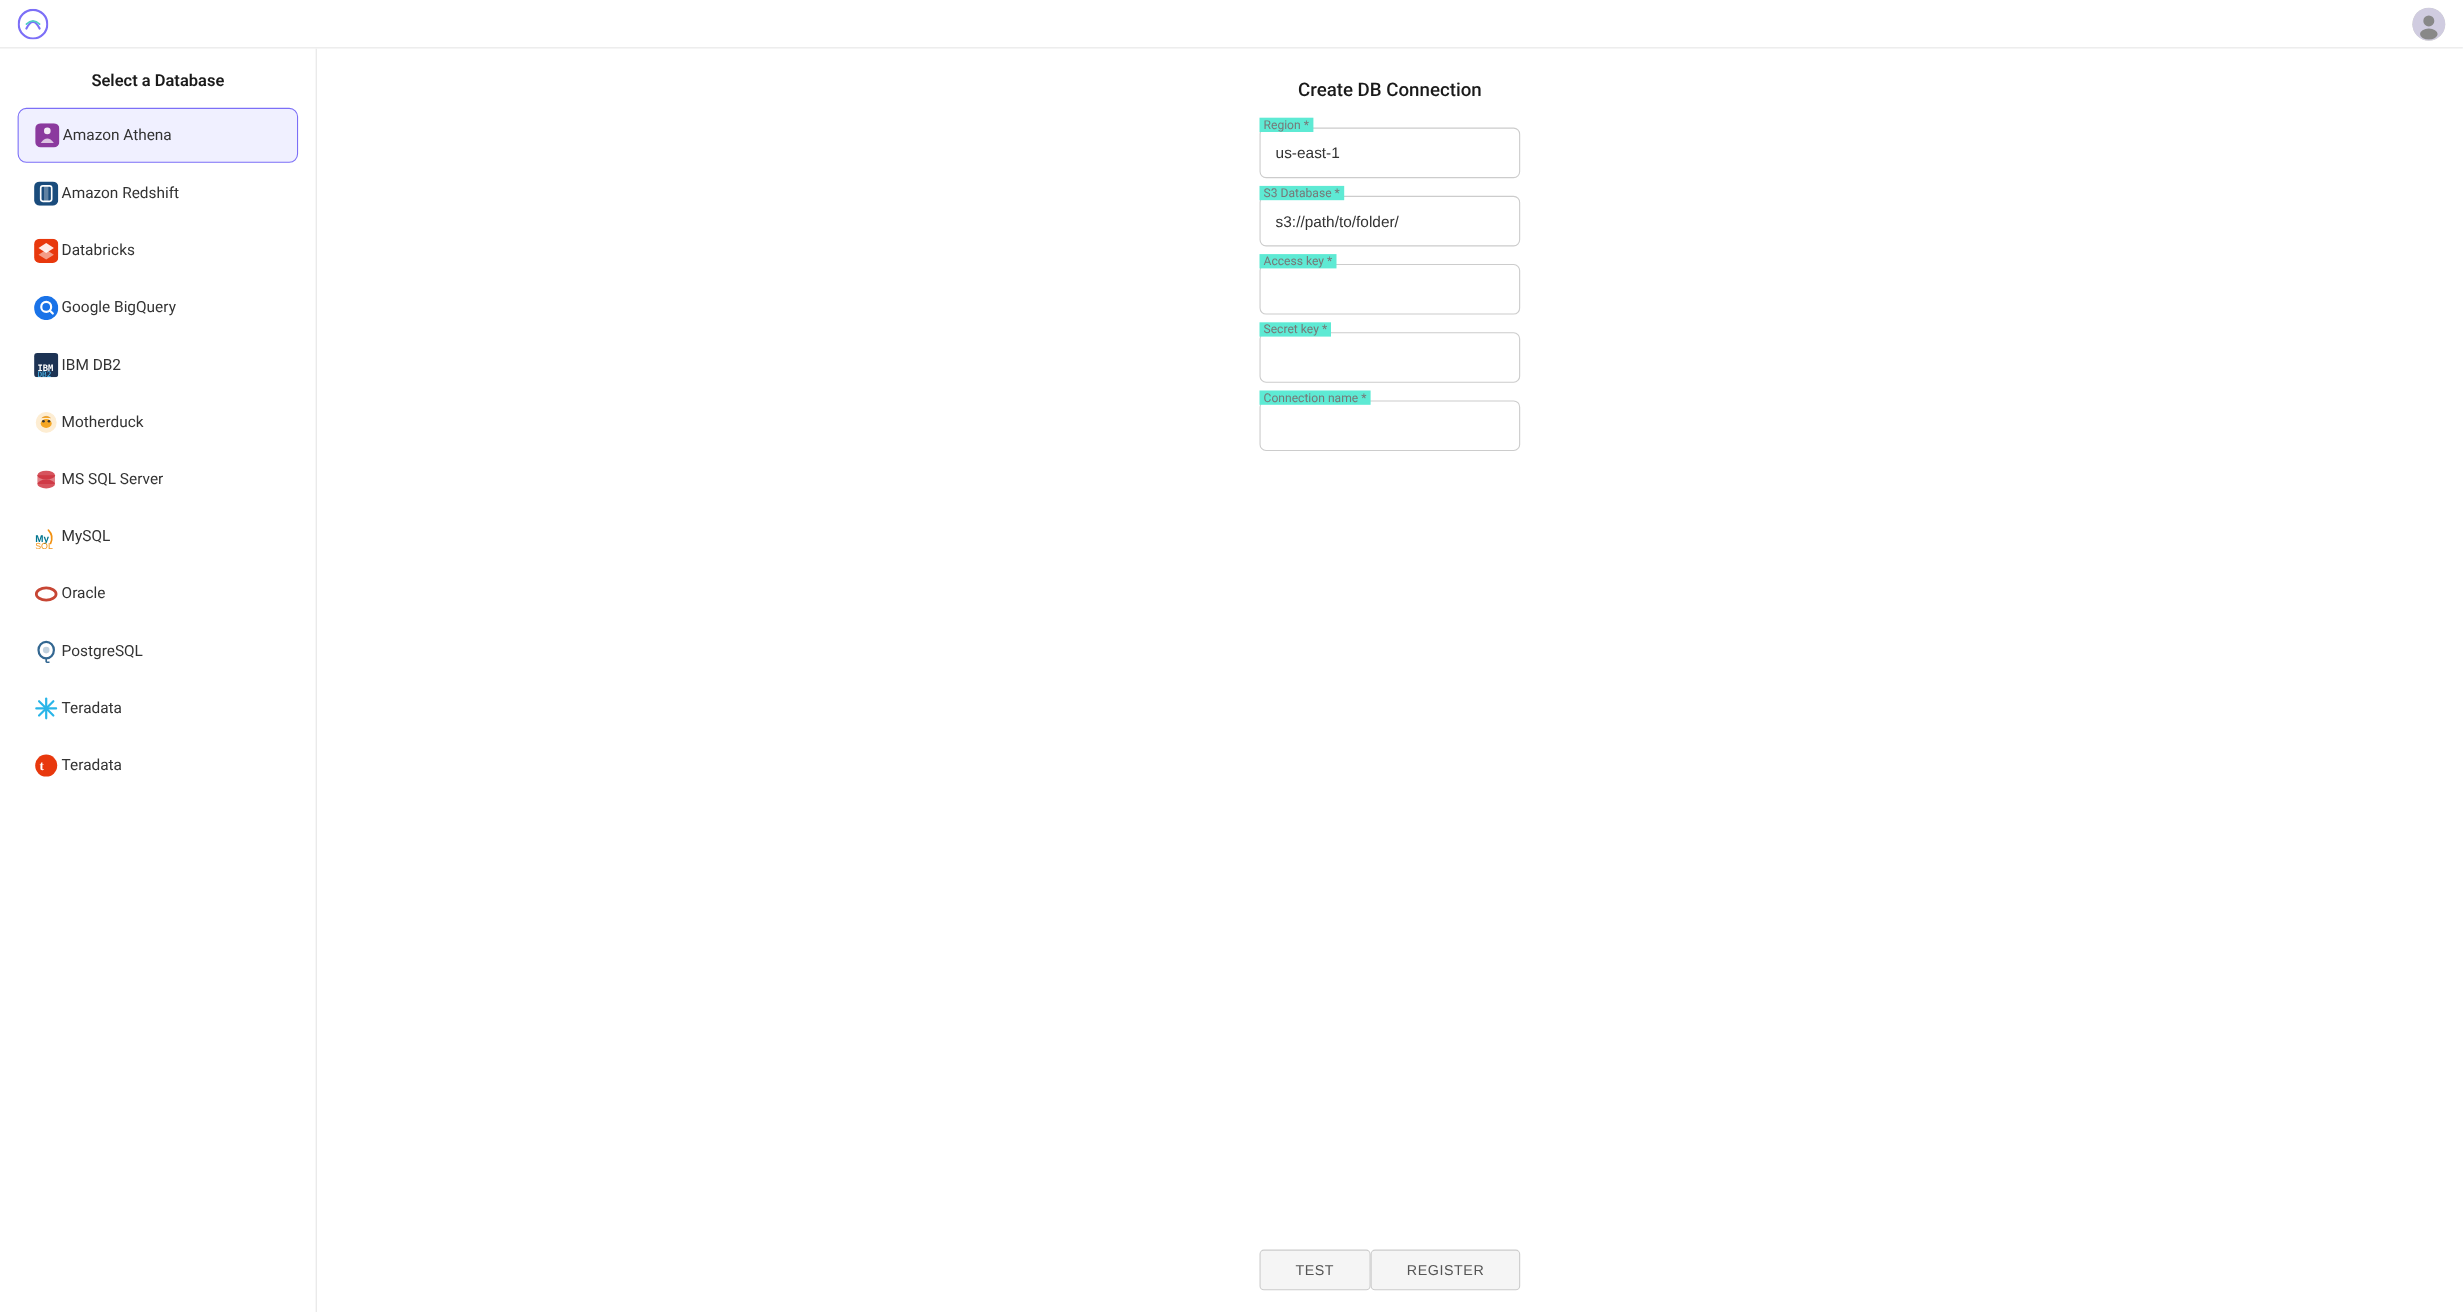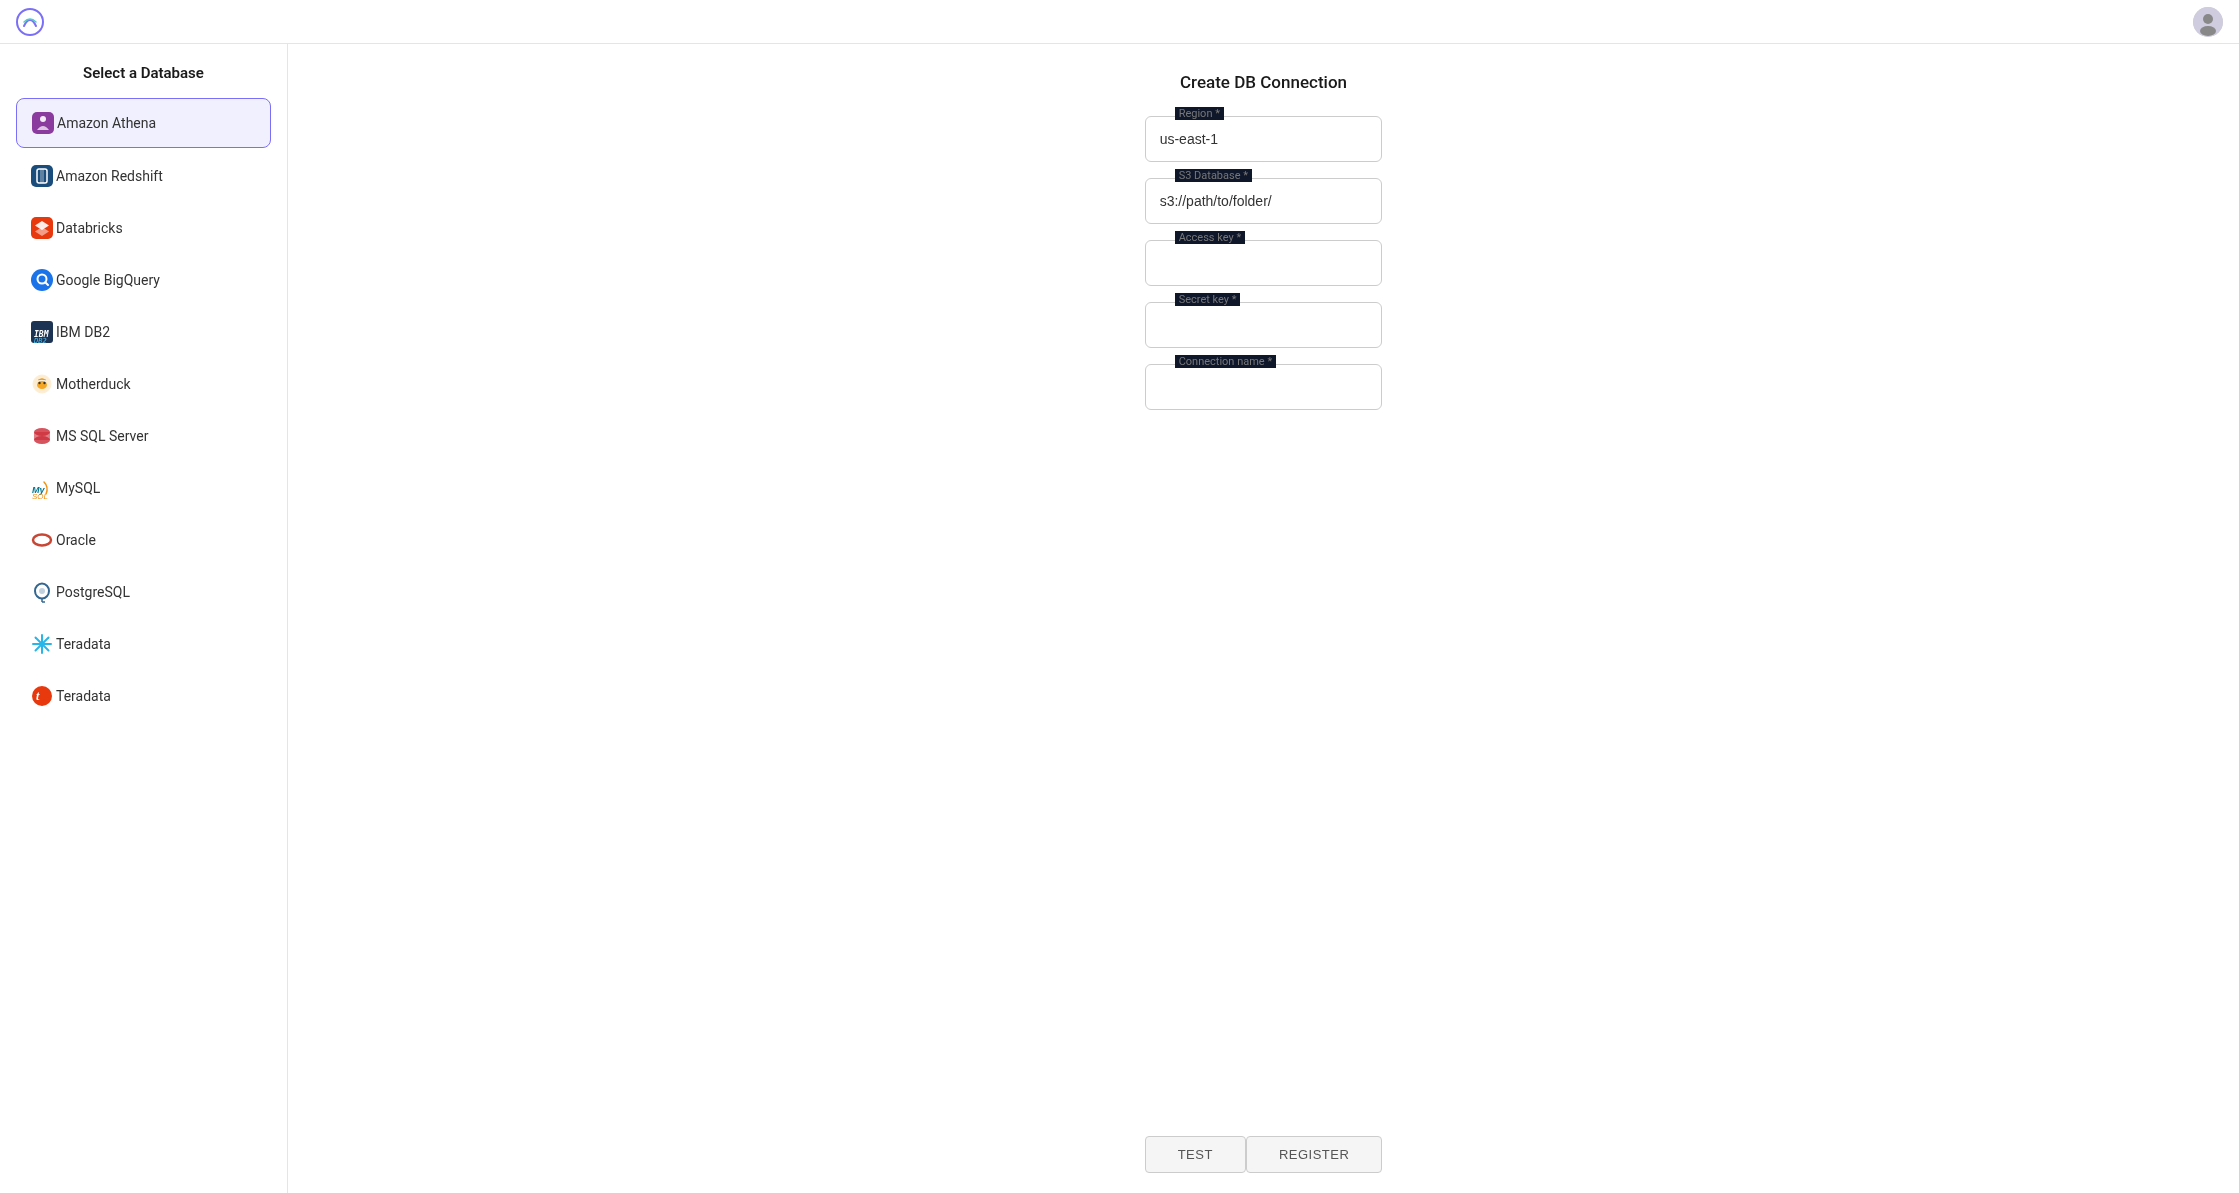--- a/index.html
+++ b/index.html
@@ -115,8 +115,8 @@
     .field-label {
       position: absolute;
       top: -9px;
-      left: 30px;
-      background: #0f172a;
+      left: 0;
+      background: #5eead4;
       padding: 0 4px;
       font-size: 11px;
       color: #777;

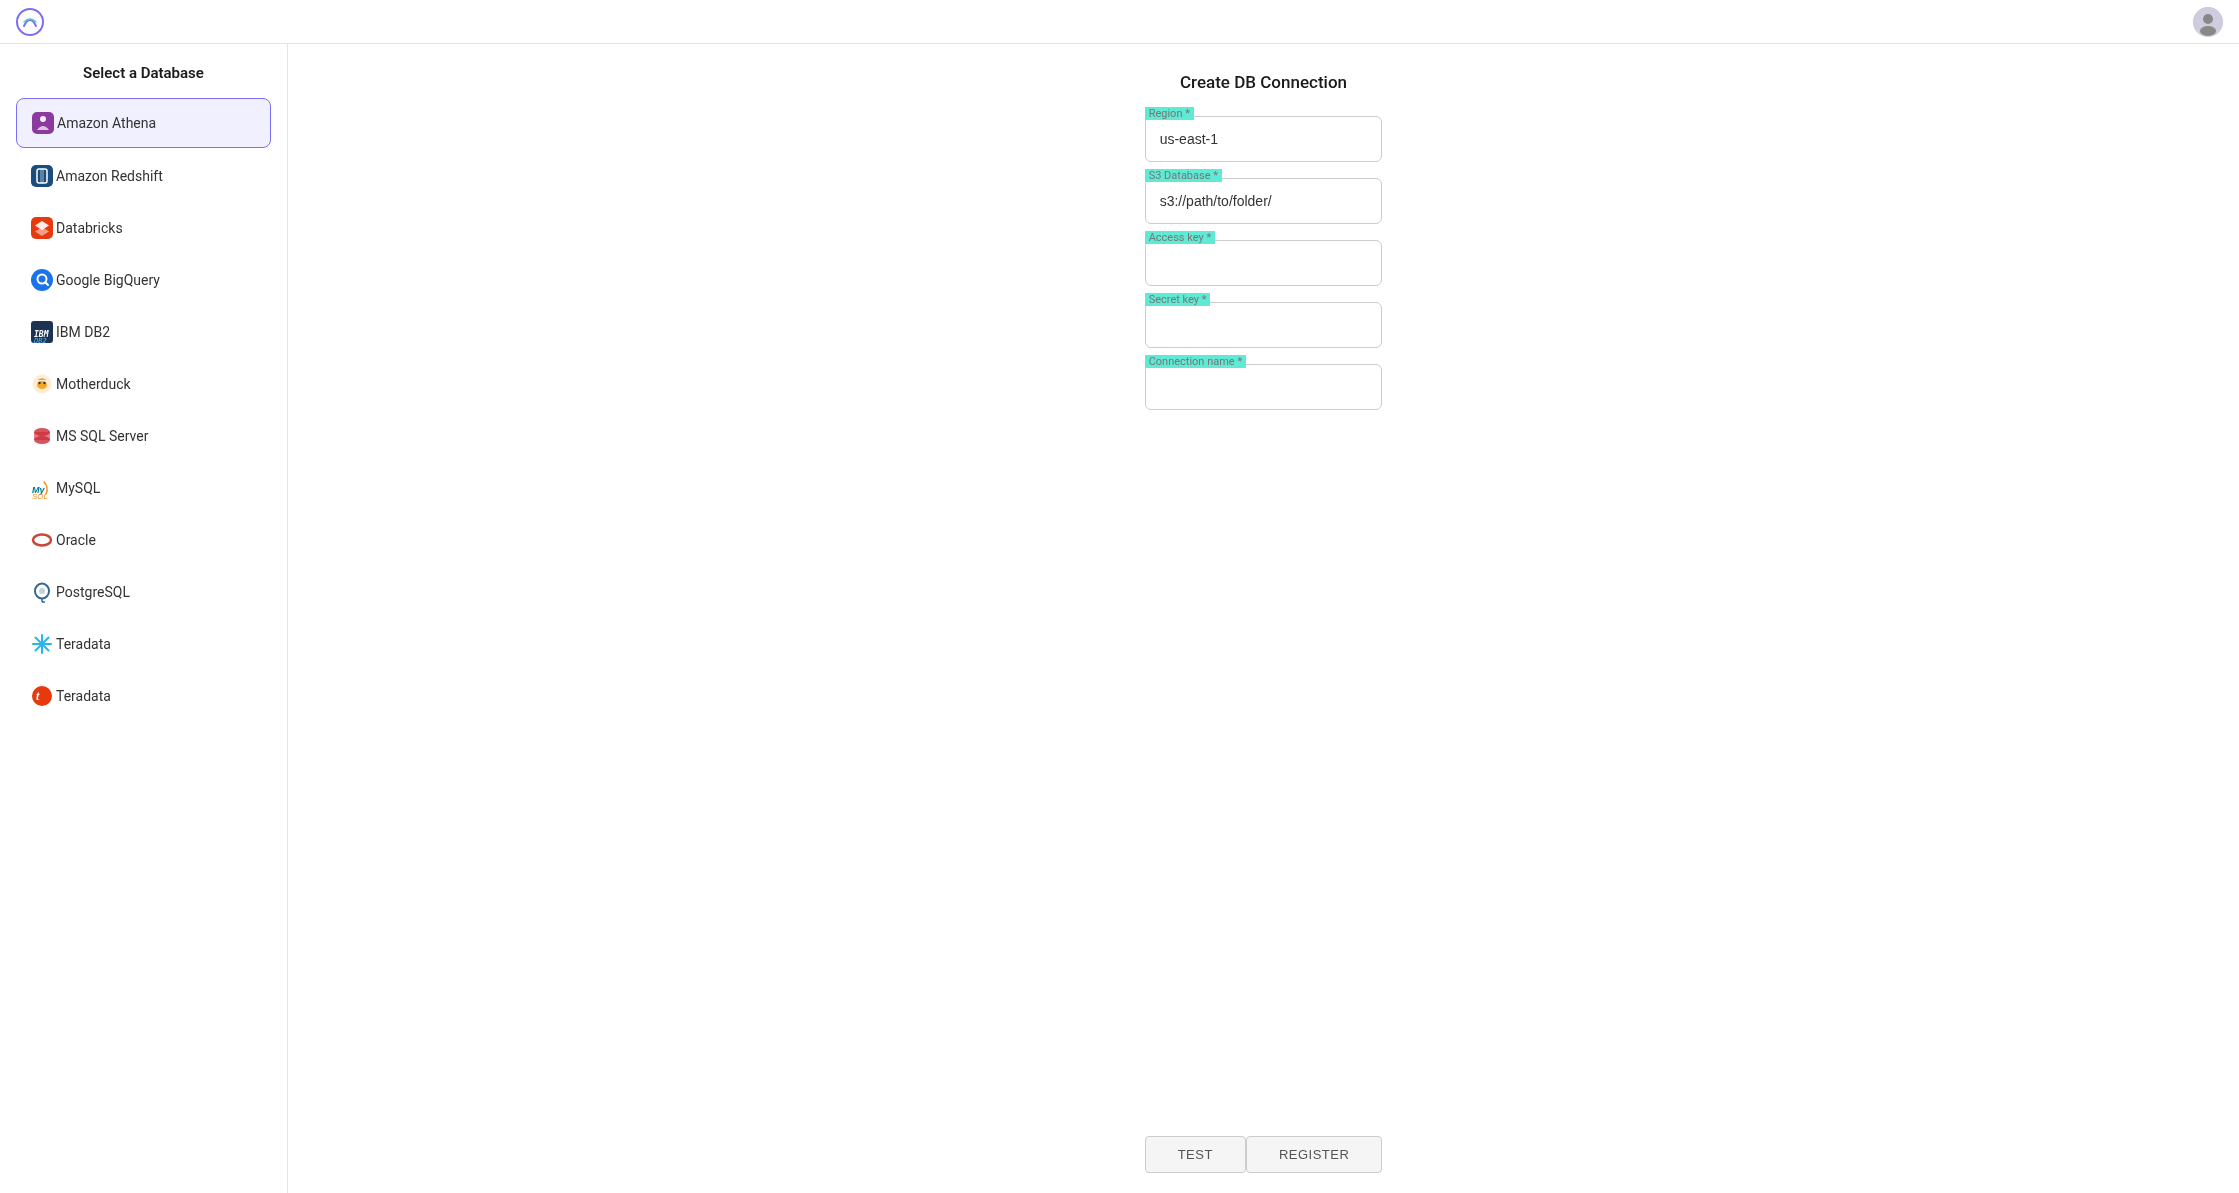--- a/index.html
+++ b/index.html
@@ -80,7 +80,6 @@
       justify-content: center;
       border-radius: 6px;
       font-size: 16px;
-      font-style: italic;
     }
 
     

